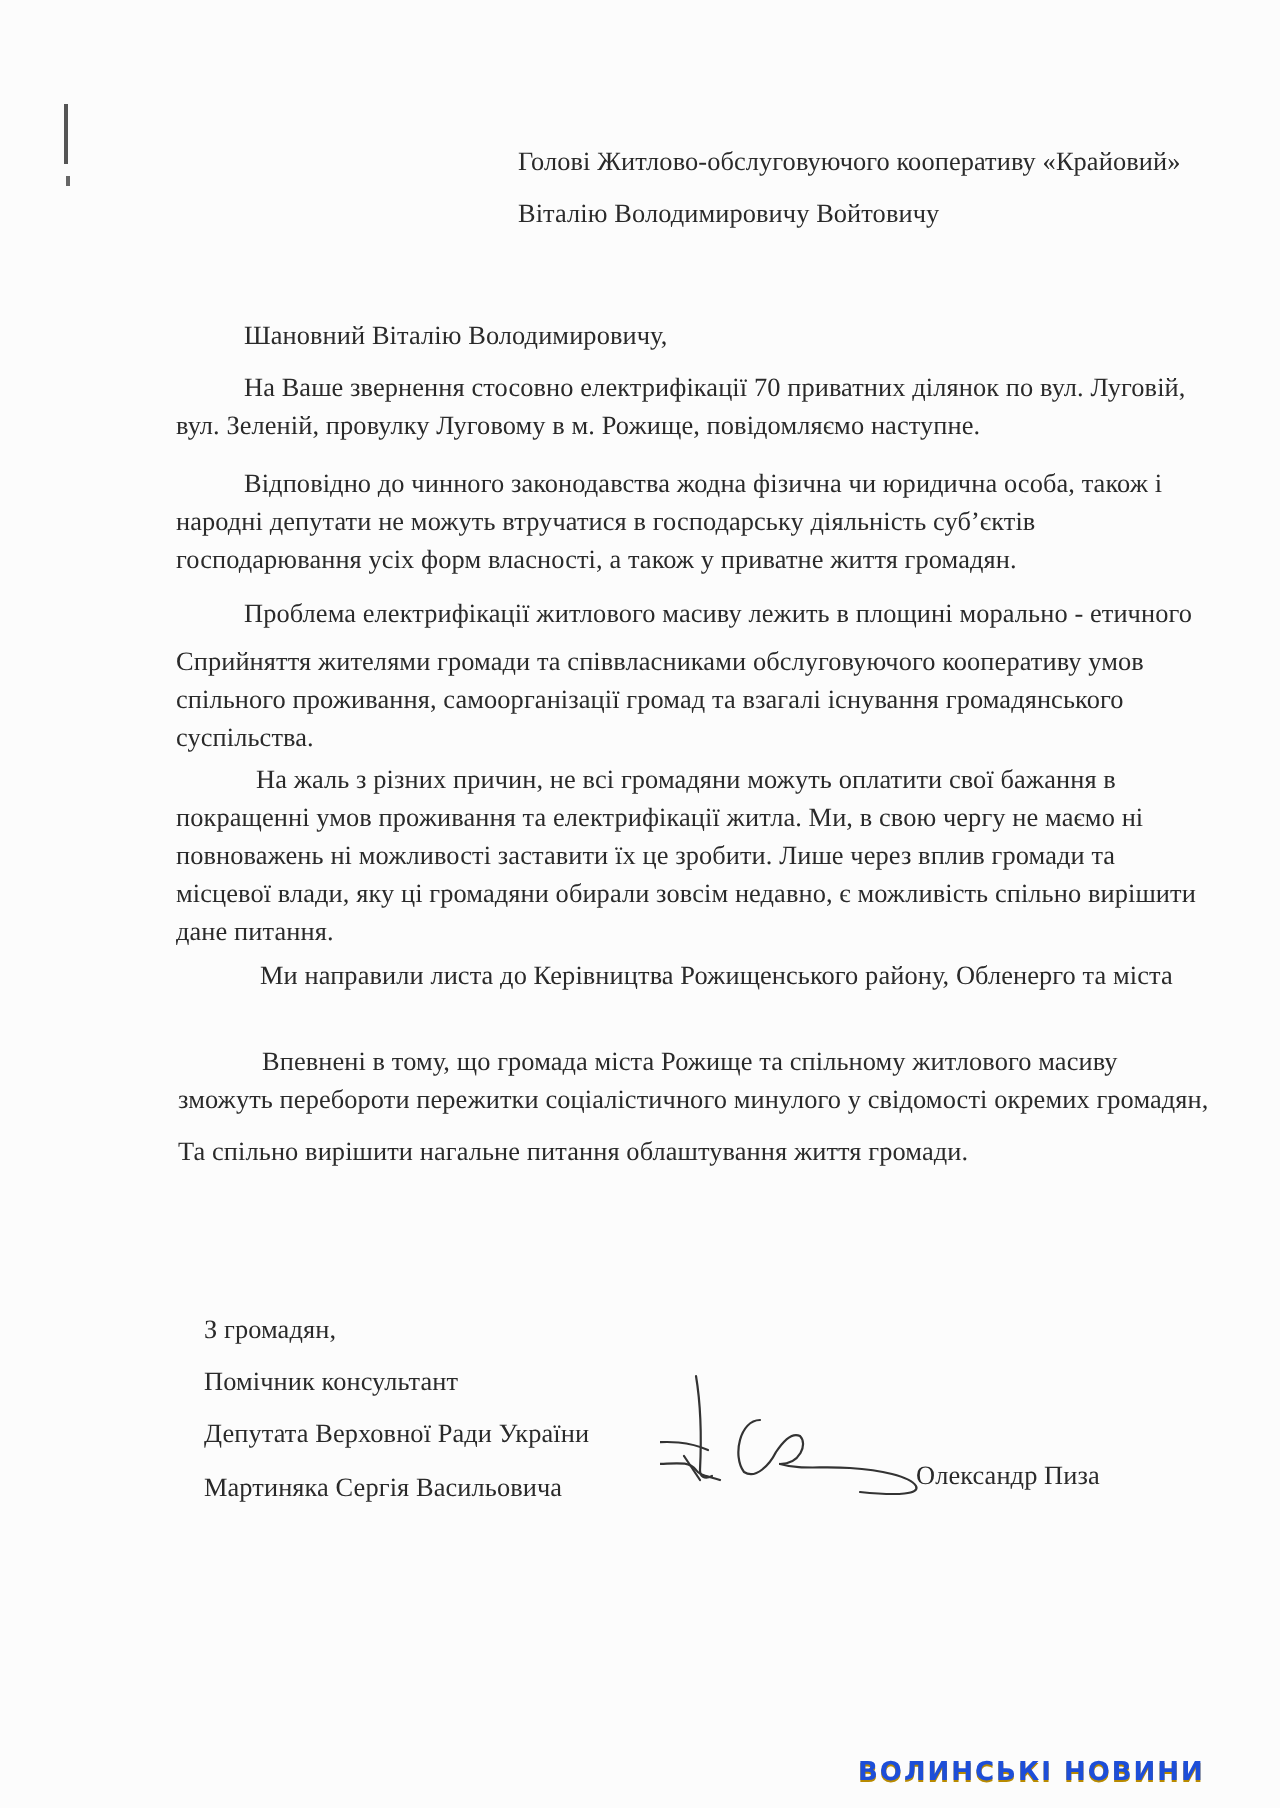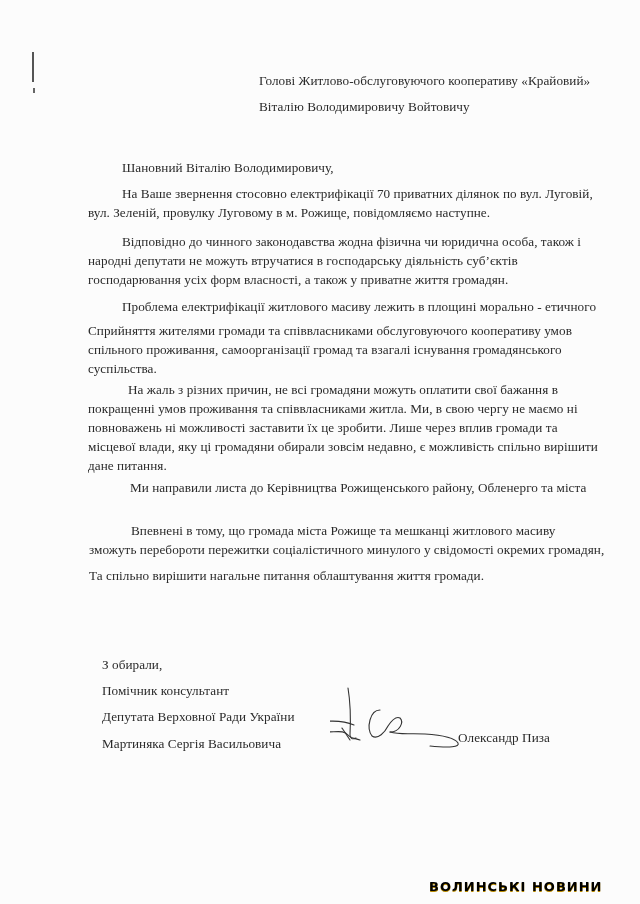--- a/index.html
+++ b/index.html
@@ -49,7 +49,7 @@
   <div class="t" style="left:88px; top:362px;">суспільства.</div>
 
   <div class="t" style="left:128px; top:383px;">На жаль з різних причин, не всі громадяни можуть оплатити свої бажання в</div>
-  <div class="t" style="left:88px; top:402px;">покращенні умов проживання та співвласниками житла. Ми, в свою чергу не маємо ні</div>
+  <div class="t" style="left:88px; top:402px;">покращенні умов проживання та електрифікації житла. Ми, в свою чергу не маємо ні</div>
   <div class="t" style="left:88px; top:421px;">повноважень ні можливості заставити їх це зробити. Лише через вплив громади та</div>
   <div class="t" style="left:88px; top:440px;">місцевої влади, яку ці громадяни обирали зовсім недавно, є можливість спільно вирішити</div>
   <div class="t" style="left:88px; top:459px;">дане питання.</div>

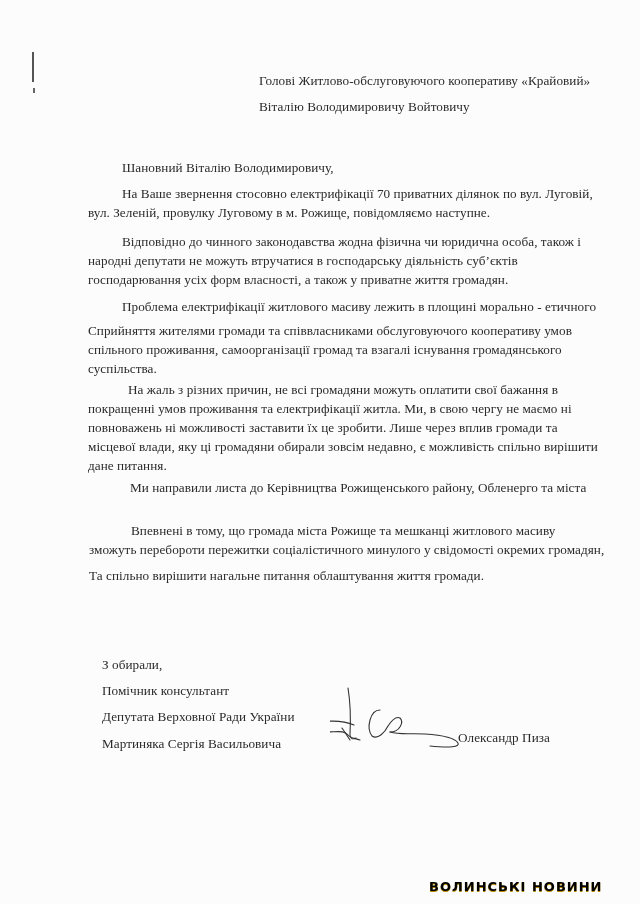--- a/index.html
+++ b/index.html
@@ -56,7 +56,7 @@
 
   <div class="t" style="left:130px; top:481px;">Ми направили листа до Керівництва Рожищенського району, Обленерго  та міста</div>
 
-  <div class="t" style="left:131px; top:524px;">Впевнені в тому, що громада міста Рожище та мешканці житлового масиву</div>
+  <div class="t" style="left:131px; top:524px;">Впевнені в тому, що громада міста Рожище та спільному житлового масиву</div>
   <div class="t" style="left:89px; top:543px;">зможуть перебороти пережитки соціалістичного минулого у свідомості окремих громадян,</div>
 
   <div class="t" style="left:89px; top:569px;">Та спільно вирішити нагальне питання облаштування життя громади.</div>

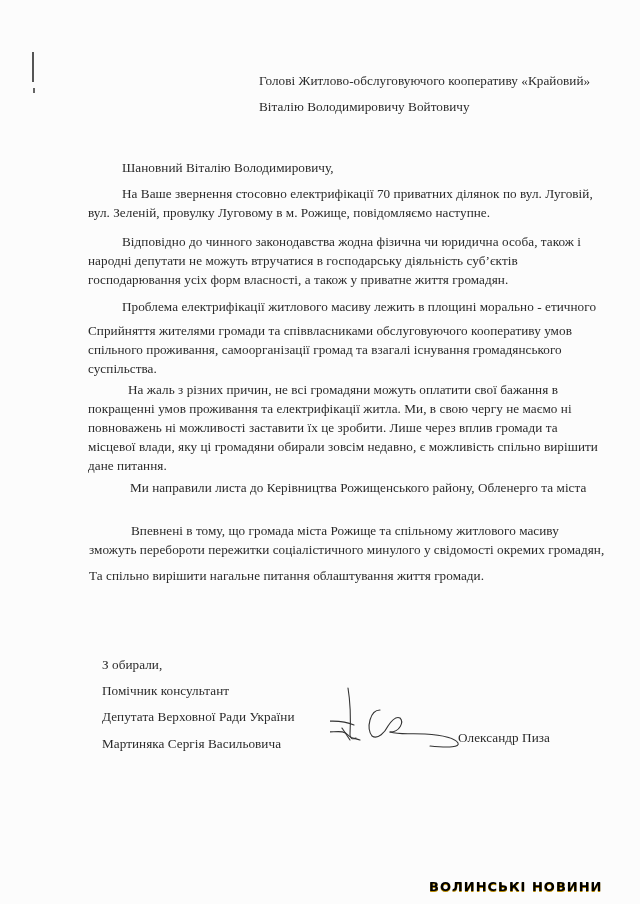--- a/index.html
+++ b/index.html
@@ -61,7 +61,7 @@
 
   <div class="t" style="left:89px; top:569px;">Та спільно вирішити нагальне питання облаштування життя громади.</div>
 
-  <div class="t" style="left:102px; top:658px;">З обирали,</div>
+  <div class="t" style="left:102px; top:658px;">З громадян,</div>
   <div class="t" style="left:102px; top:684px;text-align:center;">Помічник консультант</div>
   <div class="t" style="left:102px; top:710px;">Депутата Верховної Ради України</div>
   <div class="t" style="left:102px; top:737px;">Мартиняка  Сергія Васильовича</div>

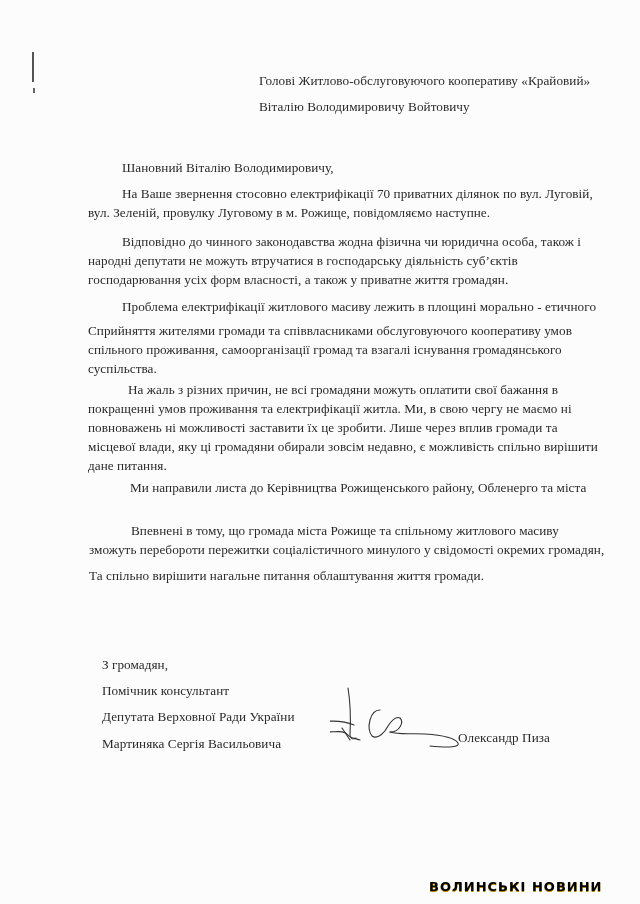--- a/index.html
+++ b/index.html
@@ -16,7 +16,7 @@
     .watermark {
       position: absolute; left: 429px; top: 879px;
       font-family: "DejaVu Sans", sans-serif; font-weight: bold; font-size: 13px;
-      letter-spacing: 1px; color: #000000;
+      letter-spacing: 1px; color: #1d4ed8;
       text-shadow: 0 1px 0 #b88a00, 0 0 2px rgba(255,255,255,0.6);
       white-space: nowrap;
     }

